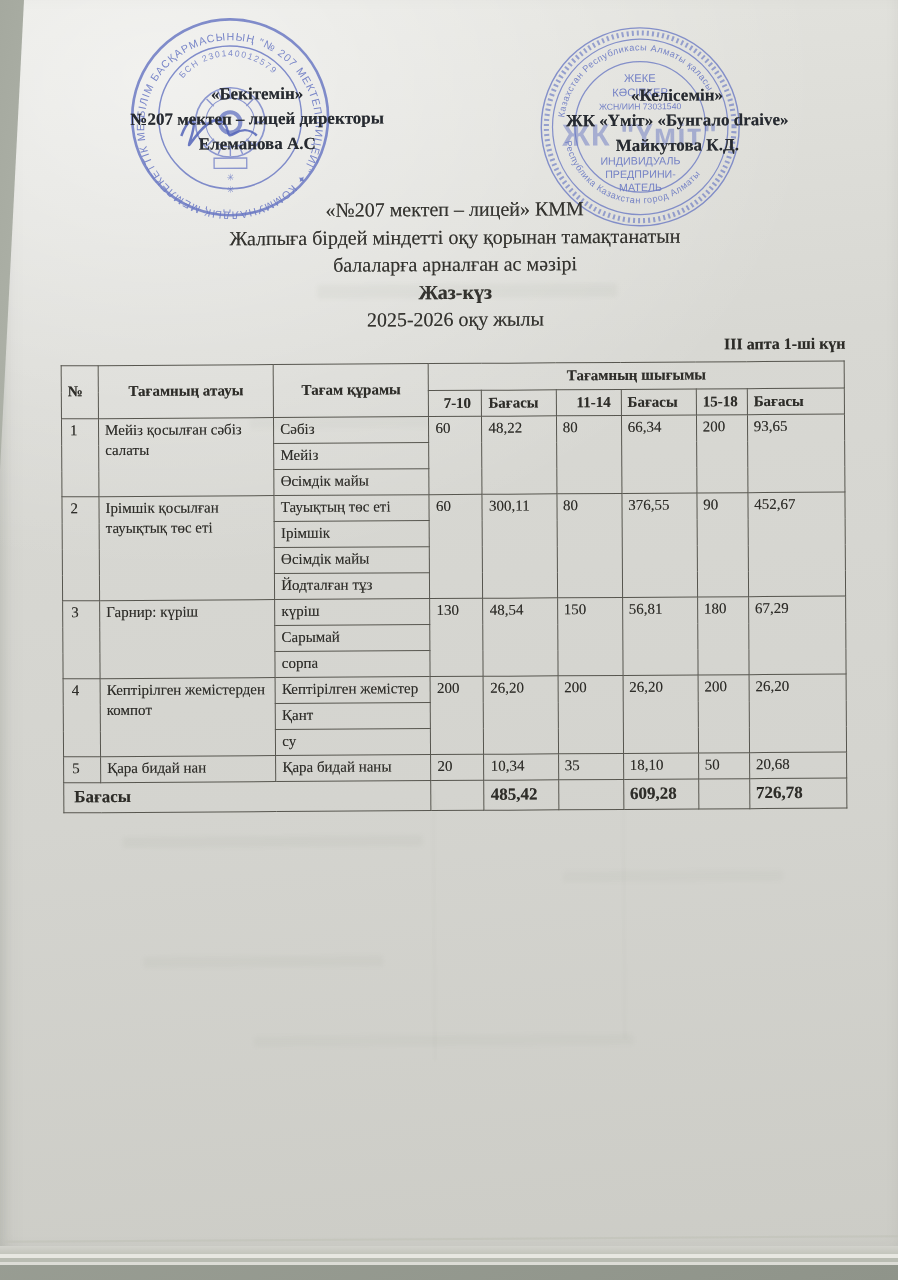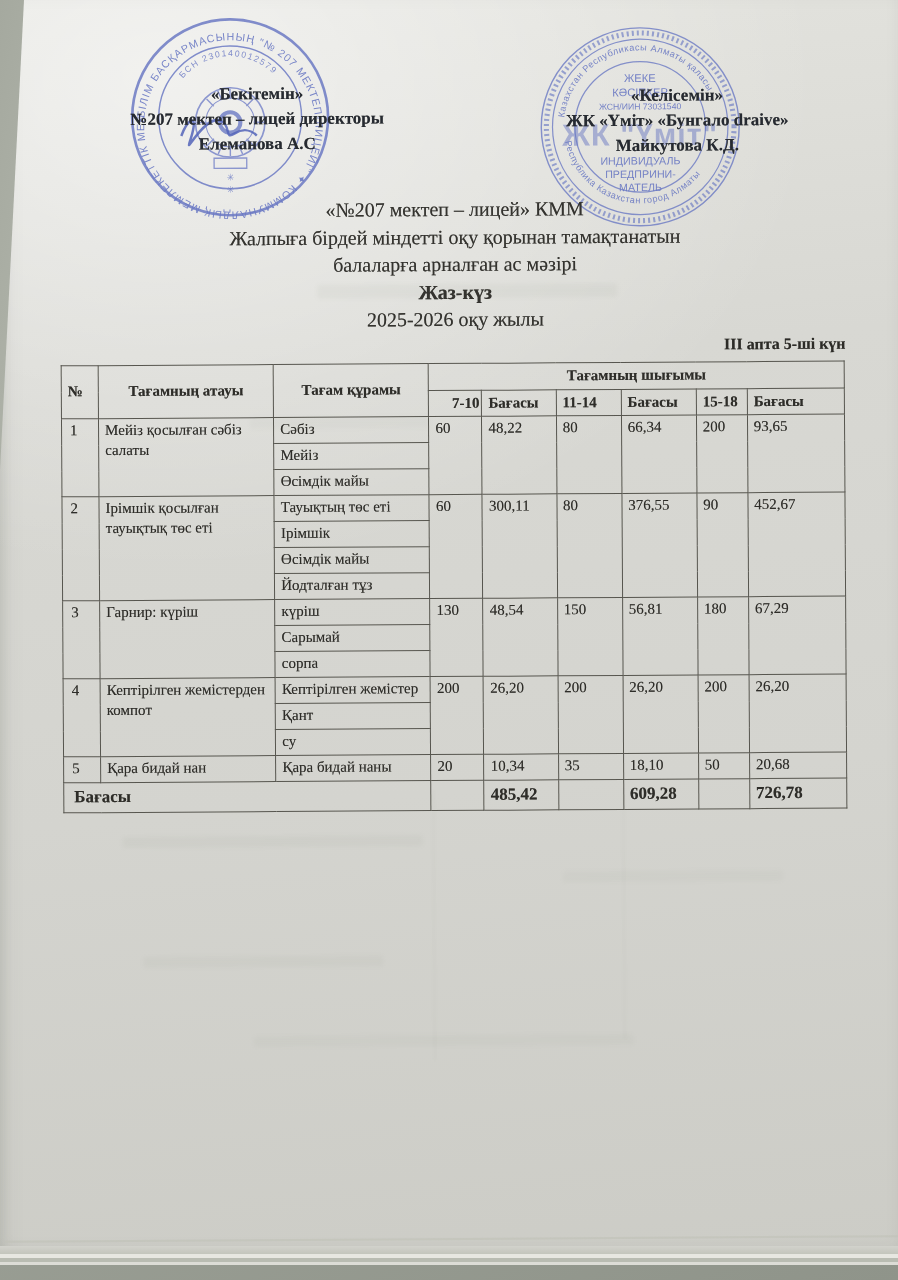--- a/index.html
+++ b/index.html
@@ -177,7 +177,7 @@
     <div class="title-line">2025-2026 оқу жылы</div>
   </div>
 
-  <div class="week-label doc-text">III апта 5-ші күн</div>
+  <div class="week-label doc-text">III апта 1-ші күн</div>
 
   <table class="menu">
     <colgroup>

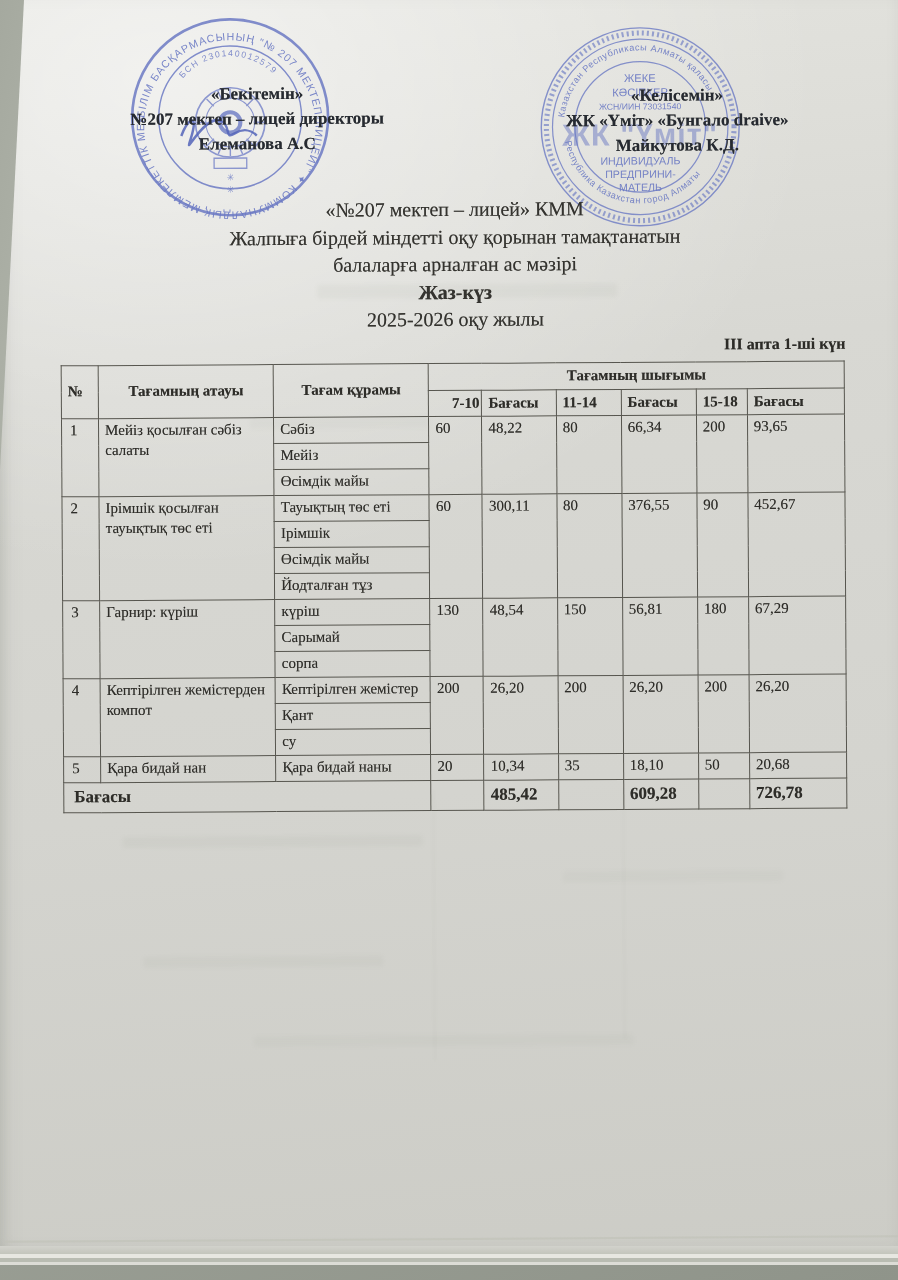--- a/index.html
+++ b/index.html
@@ -199,7 +199,7 @@
         <th colspan="6">Тағамның шығымы</th>
       </tr>
       <tr>
-        <th style="text-align:right;padding-left:6px;">7-10</th>
+        <th style="text-align:center;padding-left:6px;">7-10</th>
         <th style="text-align:left;padding-left:6px;">Бағасы</th>
         <th style="text-align:left;padding-left:6px;">11-14</th>
         <th style="text-align:left;padding-left:6px;">Бағасы</th>

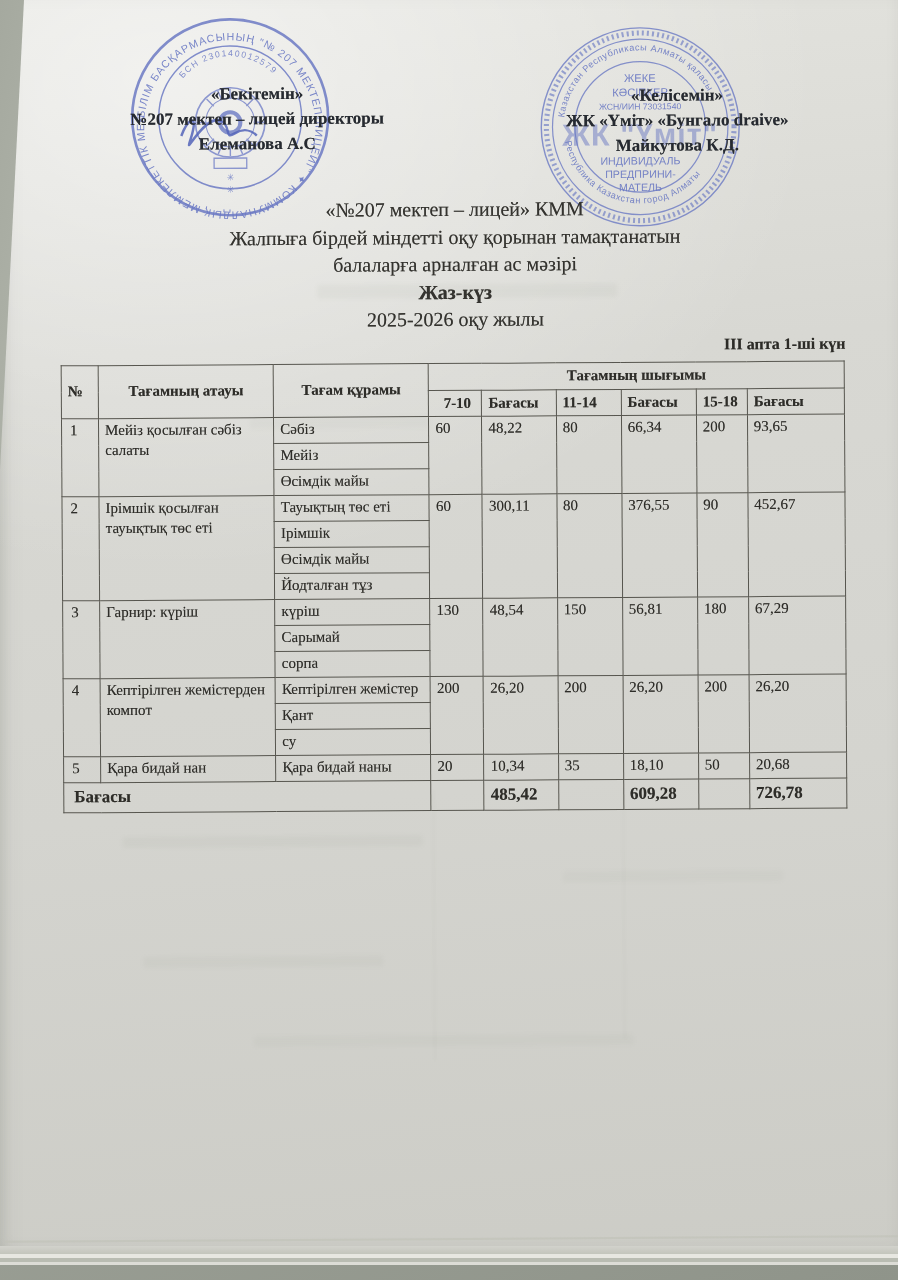--- a/index.html
+++ b/index.html
@@ -201,7 +201,7 @@
       <tr>
         <th style="text-align:center;padding-left:6px;">7-10</th>
         <th style="text-align:left;padding-left:6px;">Бағасы</th>
-        <th style="text-align:left;padding-left:6px;">11-14</th>
+        <th style="text-align:left;padding-left:20px;">11-14</th>
         <th style="text-align:left;padding-left:6px;">Бағасы</th>
         <th style="text-align:left;padding-left:6px;">15-18</th>
         <th style="text-align:left;padding-left:6px;">Бағасы</th>

